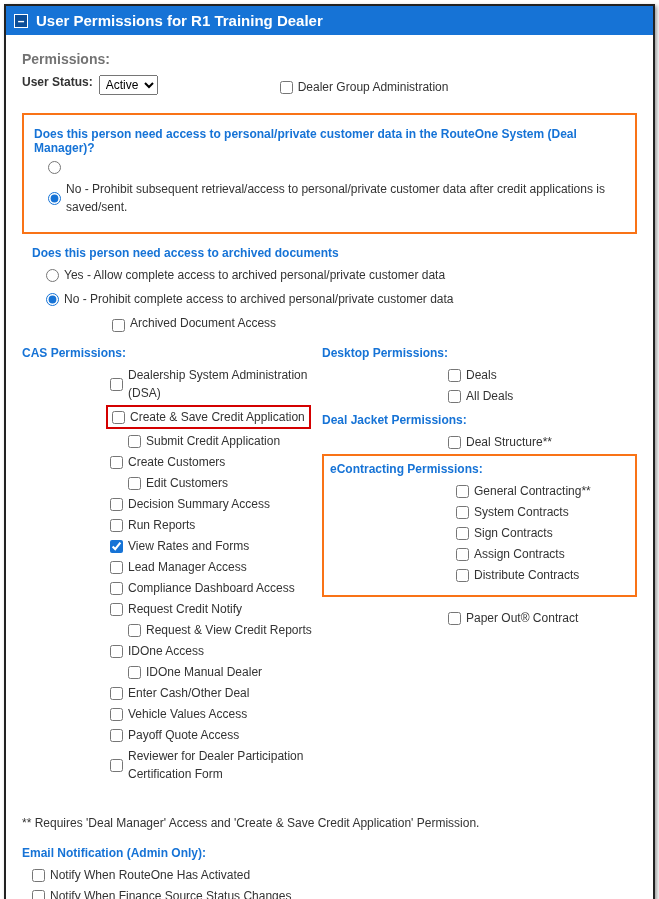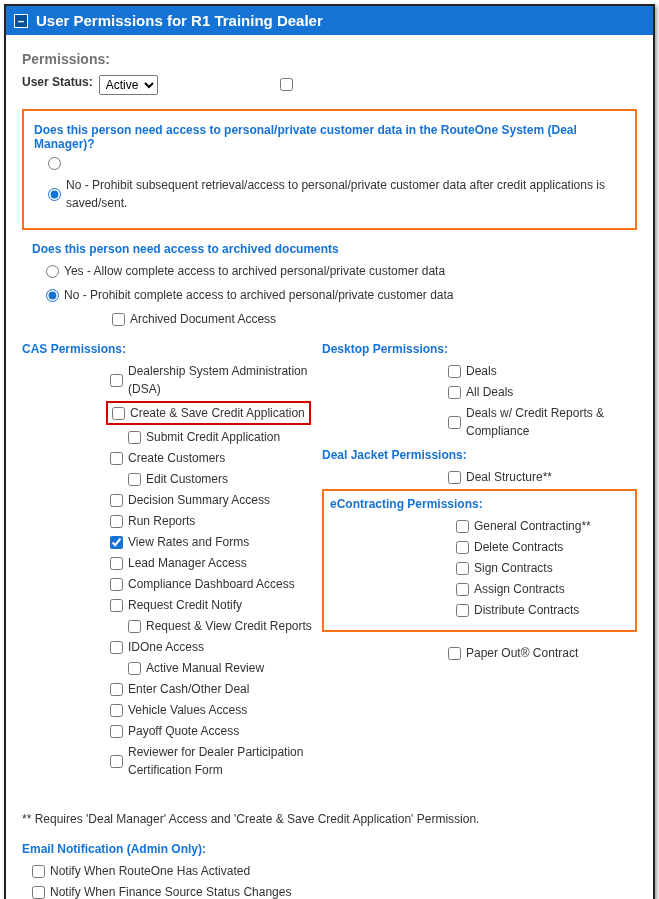--- a/index.html
+++ b/index.html
@@ -129,6 +129,7 @@
       <span style="flex:0 0 110px;"></span>
       <span class="chk-row">
         <input type="checkbox" style="">
+        <span>Dealer Group Administration</span>
       </span>
     </div>
 

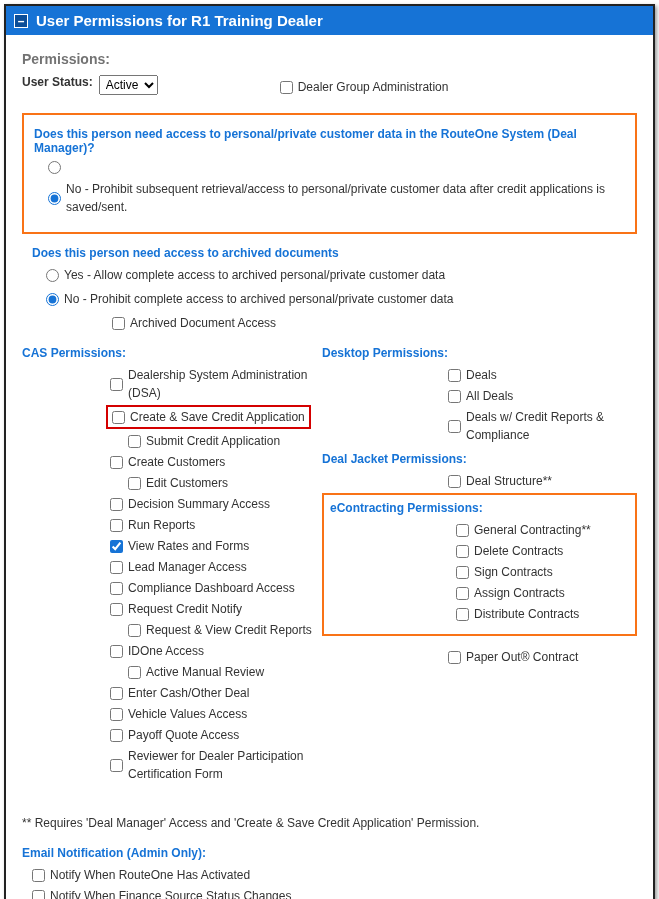--- a/index.html
+++ b/index.html
@@ -158,7 +158,7 @@
           <span>No - Prohibit complete access to archived personal/private customer data</span>
         </div>
       </div>
-      <div class="chk-row archived-indent" style="margin-top:2px;">
+      <div class="chk-row archived-indent" style="margin-top:2px;align-items:flex-end;">
         <input type="checkbox" style="">
         <span>Archived Document Access</span>
       </div>

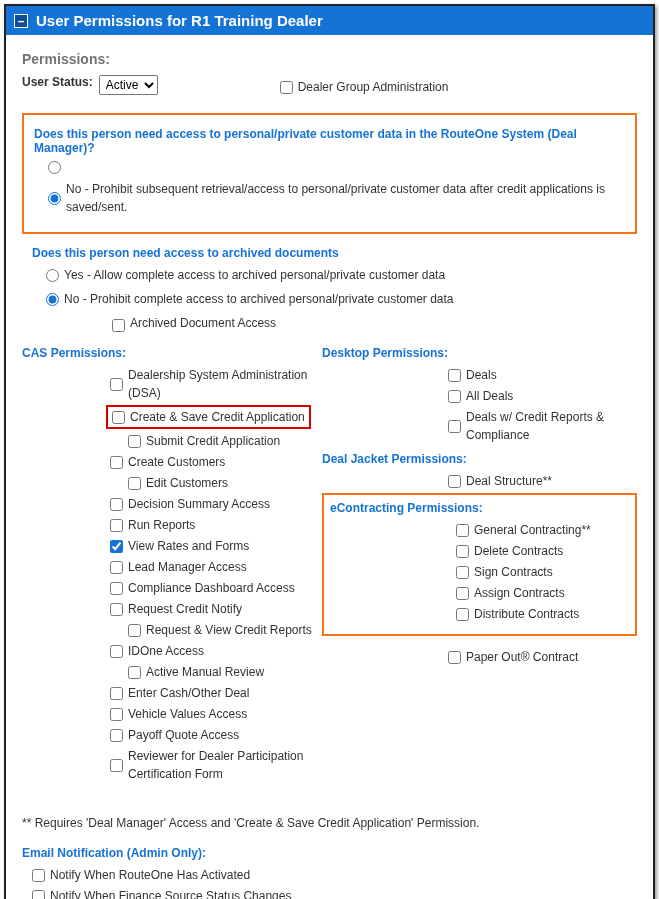--- a/index.html
+++ b/index.html
@@ -261,10 +261,6 @@
           <input type="checkbox" style="">
           <span>All Deals</span>
         </div>
-        <div class="chk-row right-list">
-          <input type="checkbox" style="">
-          <span>Deals w/ Credit Reports &amp; Compliance</span>
-        </div>
 
         <div class="sub-title" style="margin-top:8px;">Deal Jacket Permissions:</div>
         <div class="chk-row right-list">

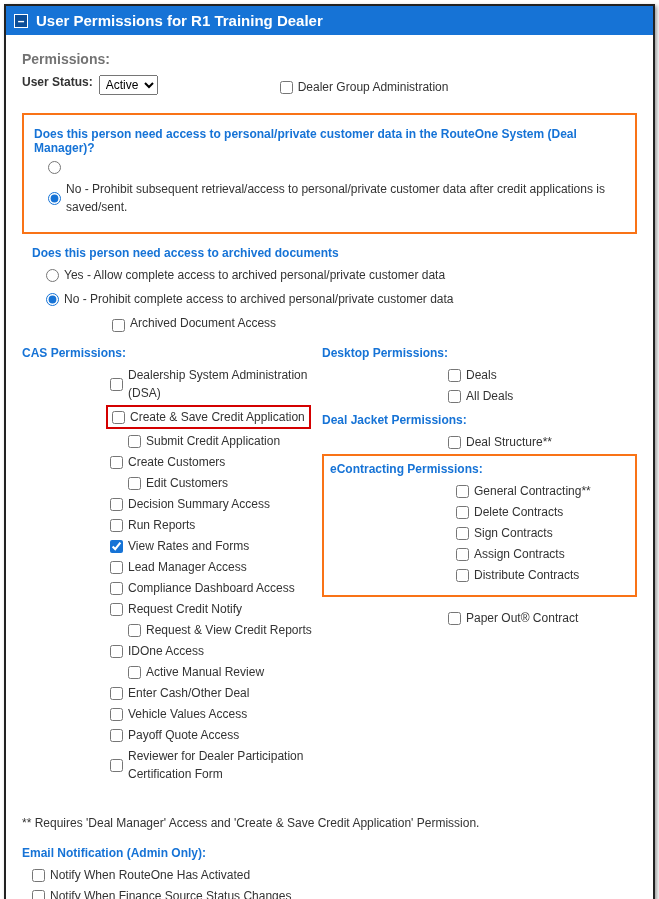--- a/index.html
+++ b/index.html
@@ -276,7 +276,7 @@
           </div>
           <div class="chk-row right-list">
             <input type="checkbox" style="">
-            <span>Delete Contracts</span>
+            <span>System Contracts</span>
           </div>
           <div class="chk-row right-list">
             <input type="checkbox" style="">

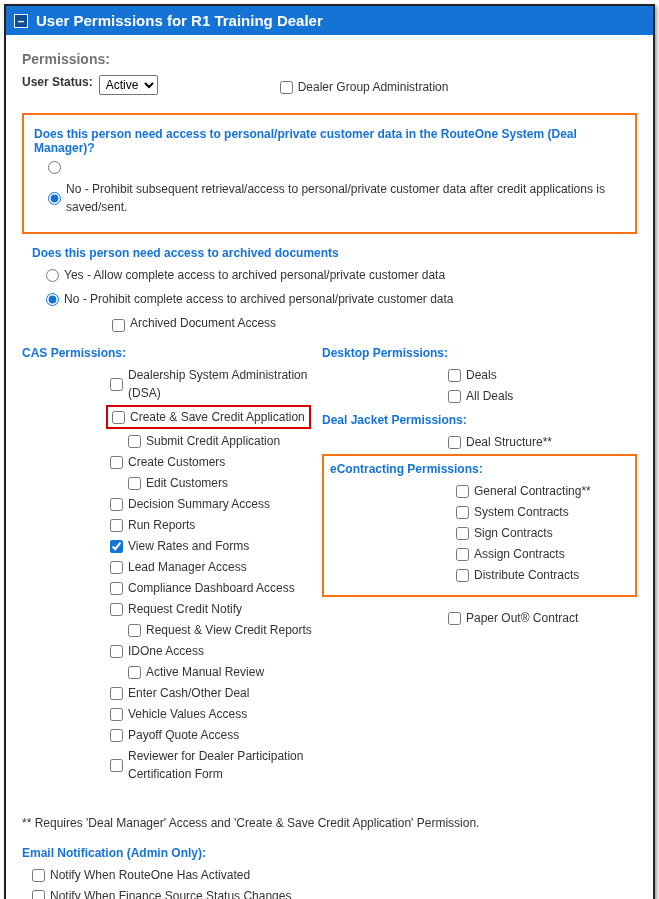--- a/index.html
+++ b/index.html
@@ -231,7 +231,7 @@
         </div>
         <div class="chk-row perm-list indent1">
           <input type="checkbox" style="">
-          <span>Active Manual Review</span>
+          <span>IDOne Manual Dealer</span>
         </div>
         <div class="chk-row perm-list">
           <input type="checkbox" style="">

